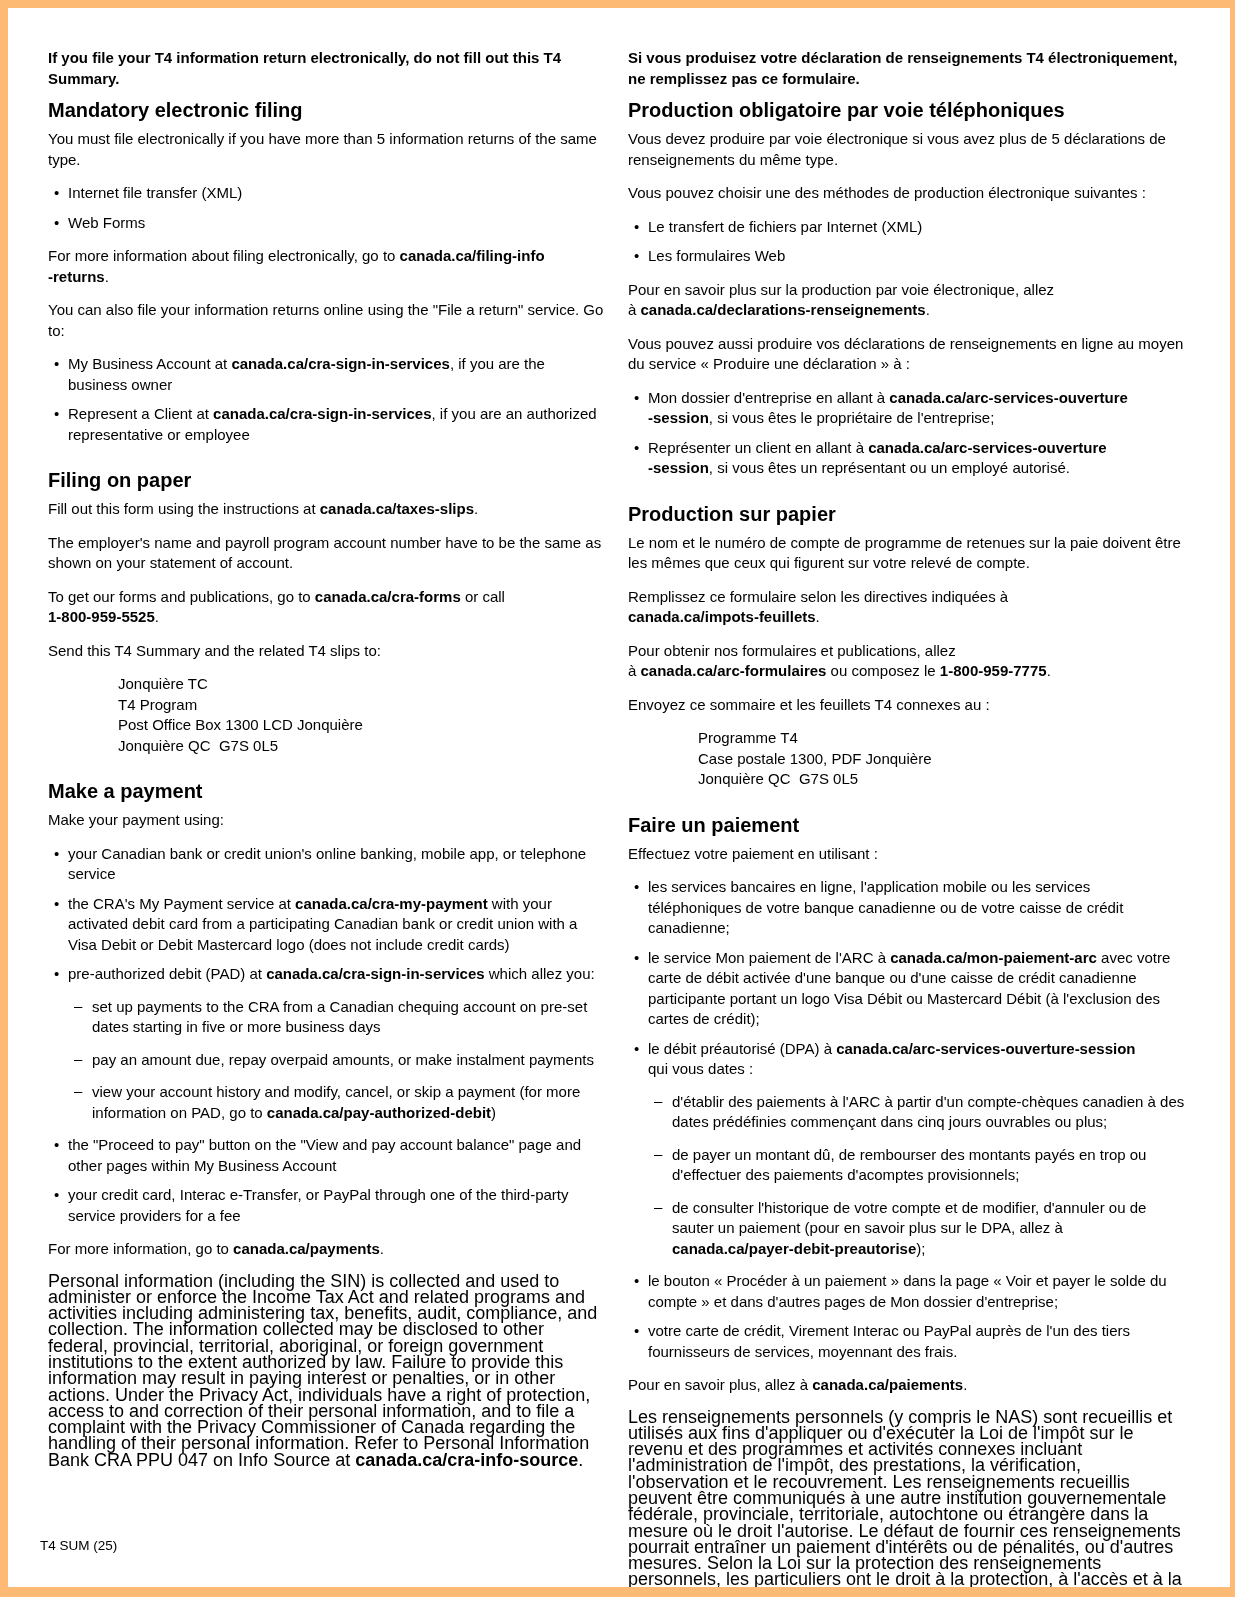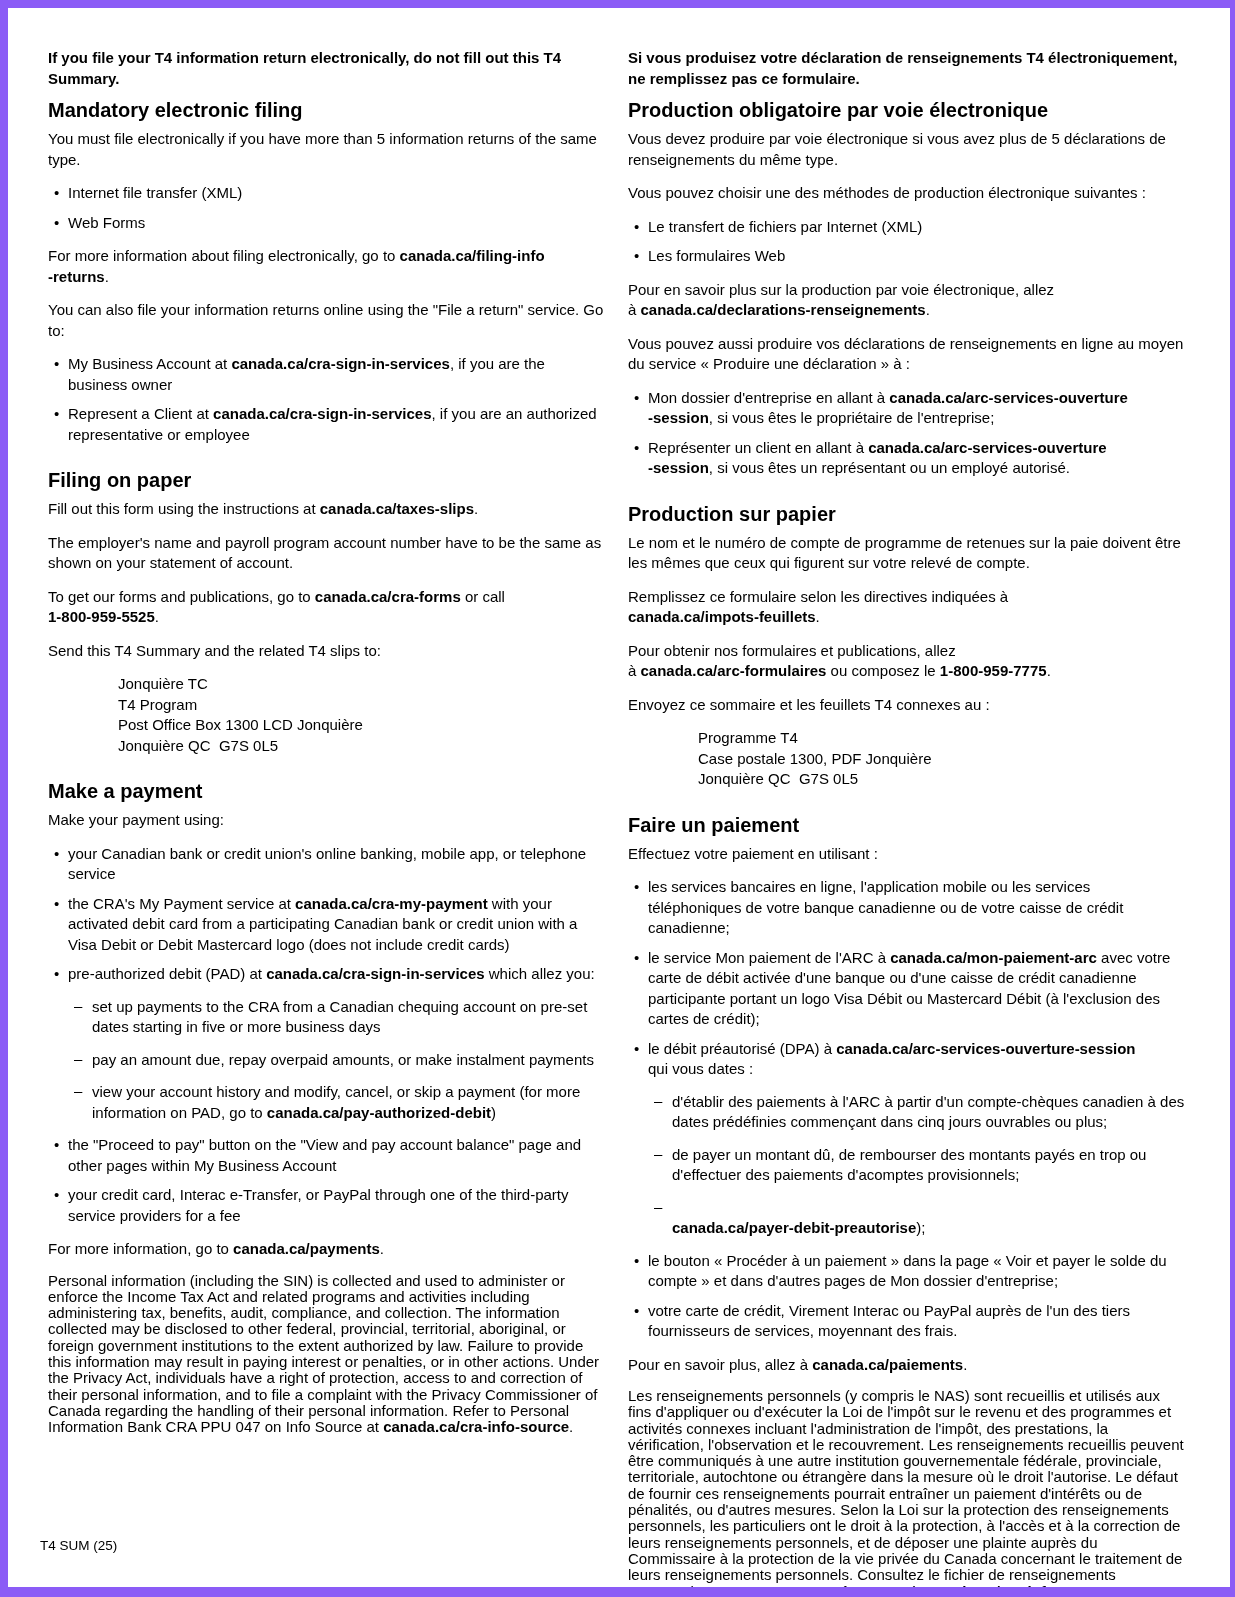--- a/index.html
+++ b/index.html
@@ -4,7 +4,7 @@
 <style>
   html,body{margin:0;padding:0;}
   body{background:#1a1a1a;width:1235px;height:1597px;overflow:hidden;}
-  .canvas{position:relative;width:1235px;height:1597px;background:#8b5cf6;font-family:"Liberation Sans",sans-serif;}
+  .canvas{position:relative;width:1235px;height:1597px;background:#fdba74;font-family:"Liberation Sans",sans-serif;}
   .sheet{position:absolute;left:8px;top:8px;width:1222px;height:1579px;background:#ffffff;box-sizing:border-box;padding:40px 44px 0 40px;overflow:hidden;}
   .cols{display:flex;gap:23px;}
   .col{flex:0 0 557px;width:557px;color:#000;font-size:15px;line-height:20.5px;}

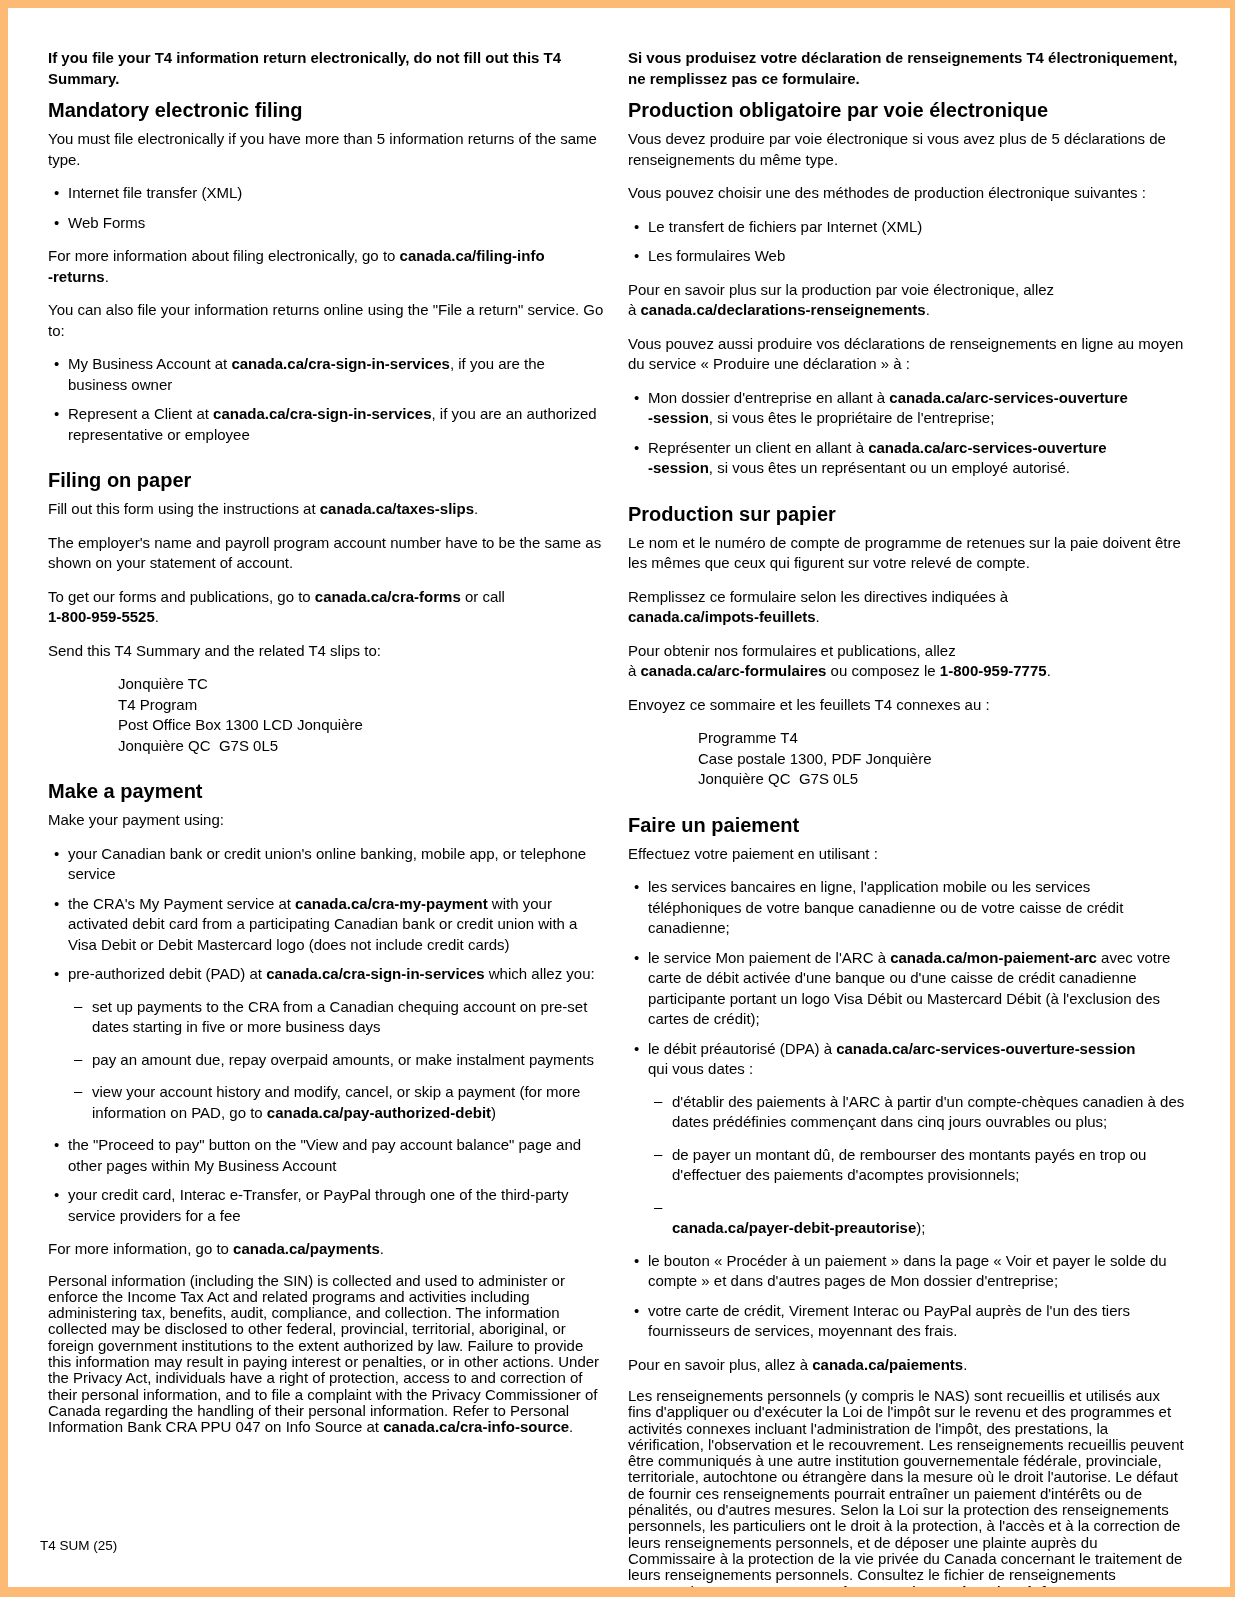--- a/index.html
+++ b/index.html
@@ -97,7 +97,7 @@
         </div>
       <div class="col">
           <div class="intro"><span>Si vous produisez votre déclaration de renseignements T4 électroniquement, ne remplissez pas ce formulaire.</span></div>
-          <h2 class="heading">Production obligatoire par voie électronique</h2>
+          <h2 class="heading">Production obligatoire par voie téléphoniques</h2>
           <div class="para"><span>Vous devez produire par voie électronique si vous avez plus de 5 déclarations de renseignements du même type.</span></div>
           <div class="para"><span>Vous pouvez choisir une des méthodes de production électronique suivantes :</span></div>
           <div class="bullet">

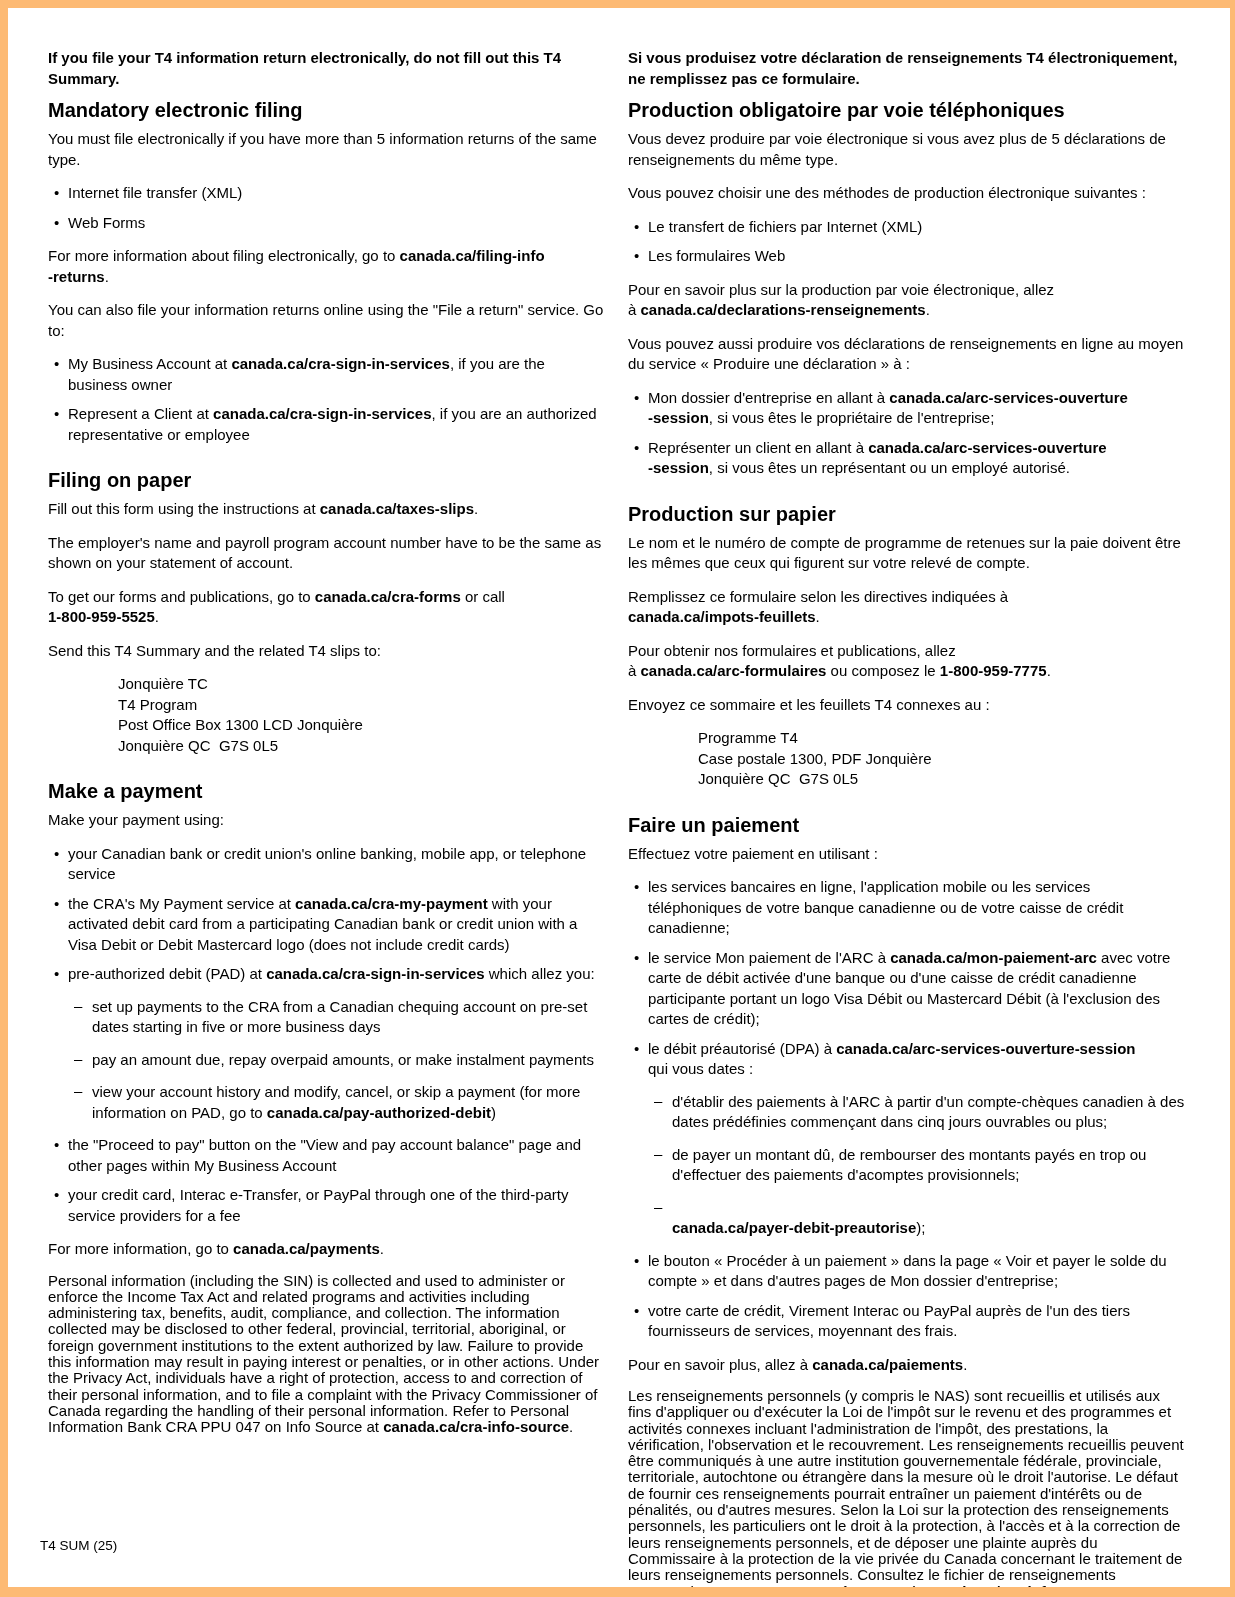--- a/index.html
+++ b/index.html
@@ -148,7 +148,7 @@
           </div>
           <div class="sub">
             <span class="dash">–</span>
-            <div class="btxt"><br><span class="b nb">canada.ca/payer-debit-preautorise</span><span>);</span></div>
+            <div class="btxt"><span>de consulter l'historique de votre compte et de modifier, d'annuler ou de sauter un paiement (pour en savoir plus sur le DPA, allez à</span><br><span class="b nb">canada.ca/payer-debit-preautorise</span><span>);</span></div>
           </div>
           <div class="bullet">
             <span class="dot">•</span>

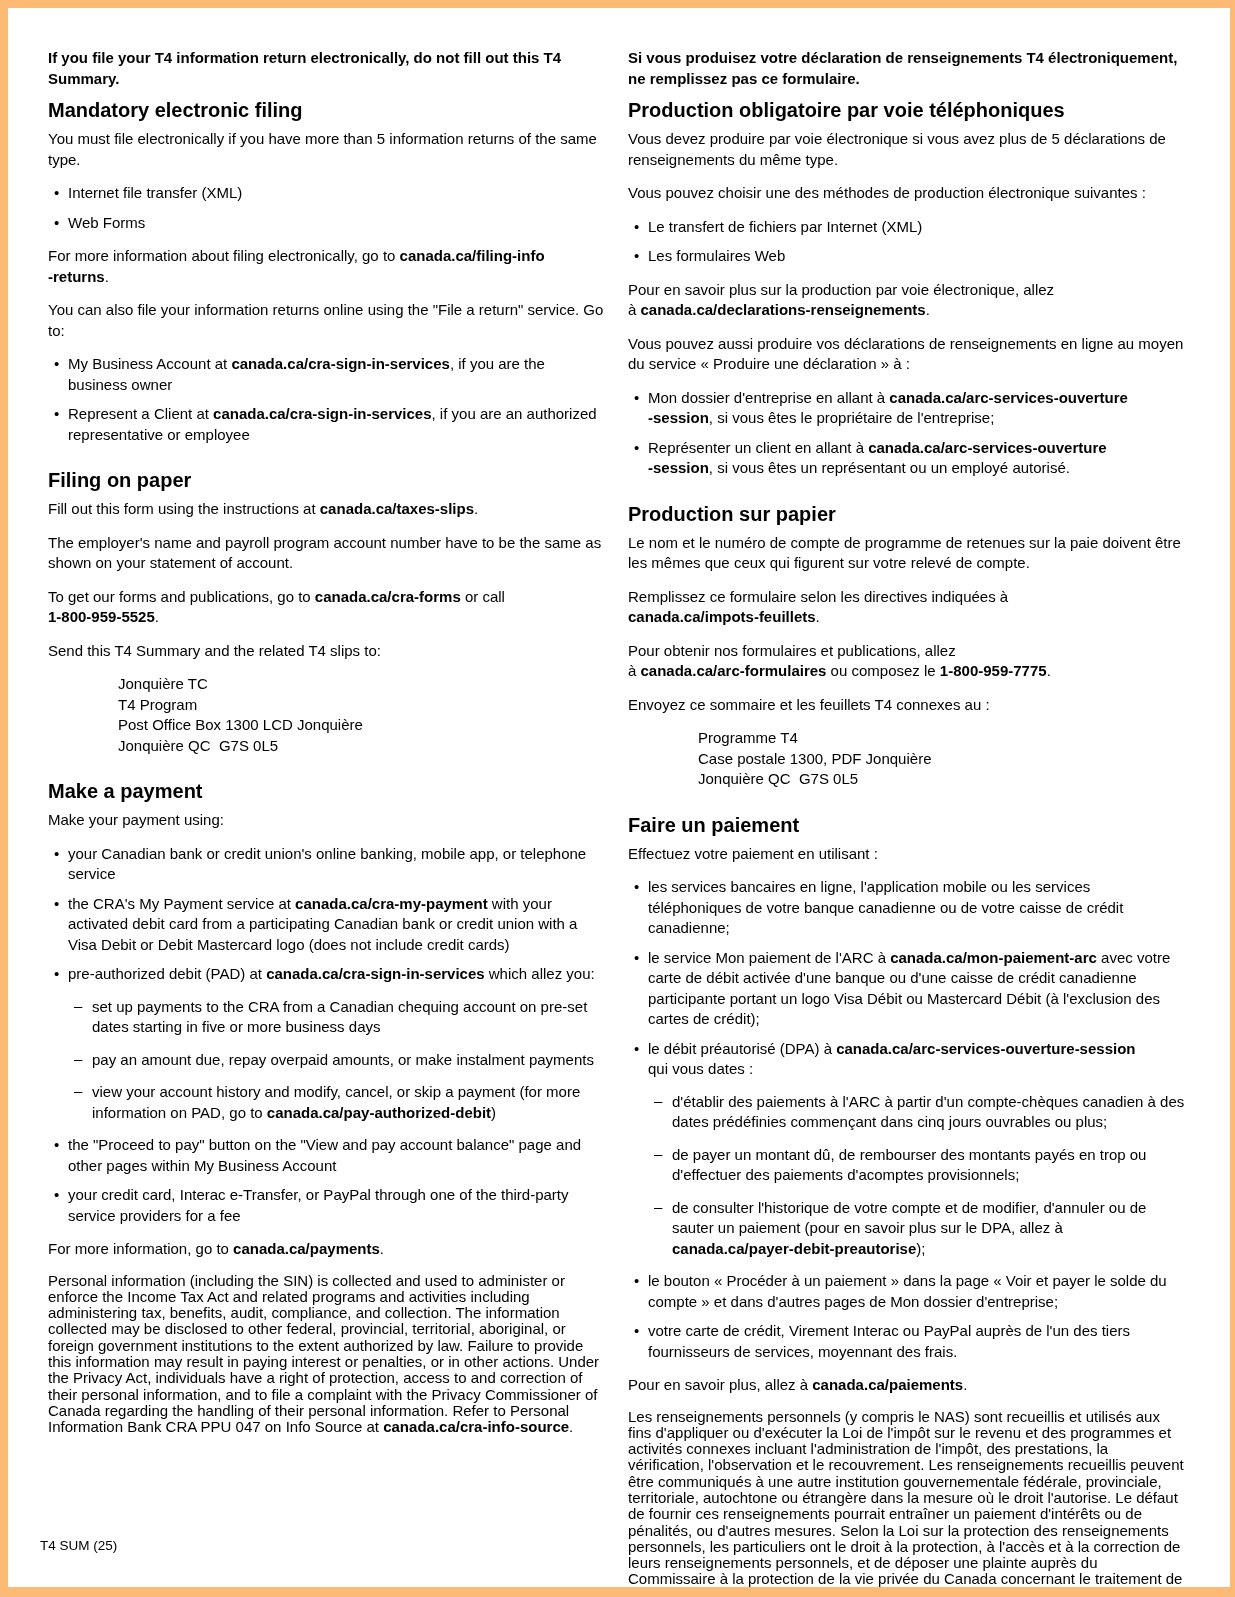--- a/index.html
+++ b/index.html
@@ -19,7 +19,7 @@
   .dash{position:absolute;left:26px;top:-1px;}
   .btxt{display:block;}
   .address{margin:13px 0 13px 70px;white-space:pre-wrap;}
-  .fine{font-size:15px;line-height:16.3px;margin:13px 0 0 0;}
+  .fine{font-size:18px;line-height:16.3px;margin:13px 0 0 0;}
   .b{font-weight:bold;}
   .nb{white-space:nowrap;}
   .footer{position:absolute;left:32px;top:1530px;font-size:13.5px;color:#000;}

